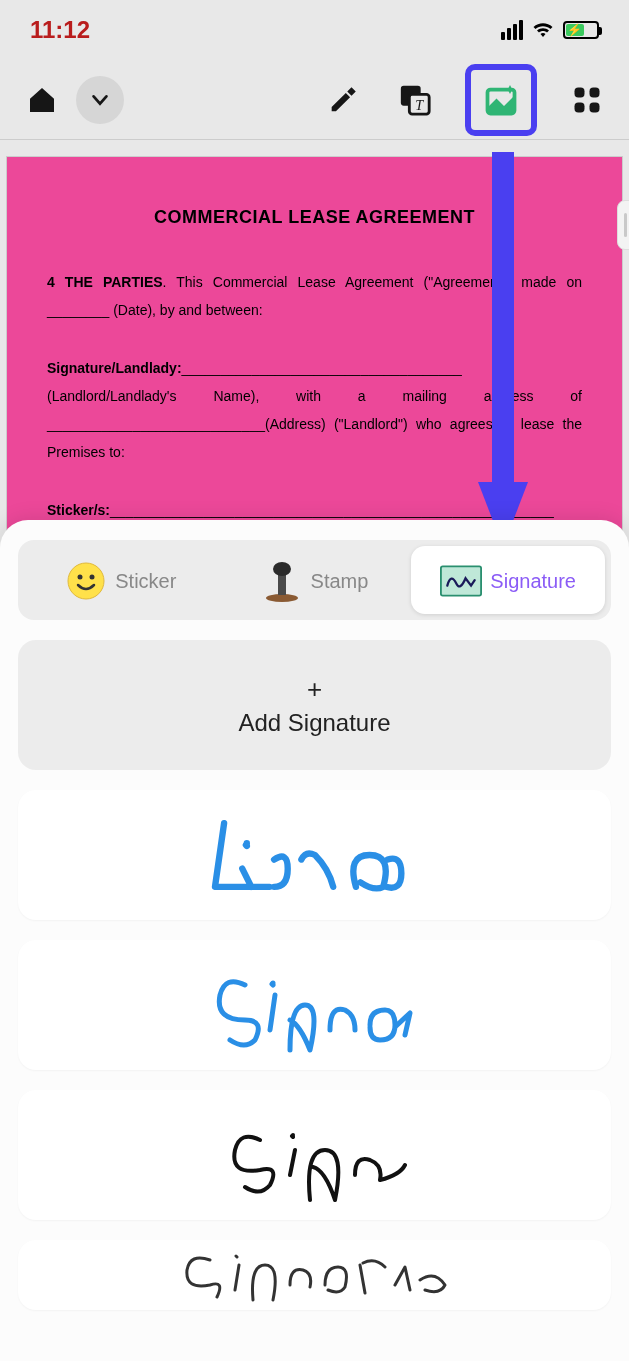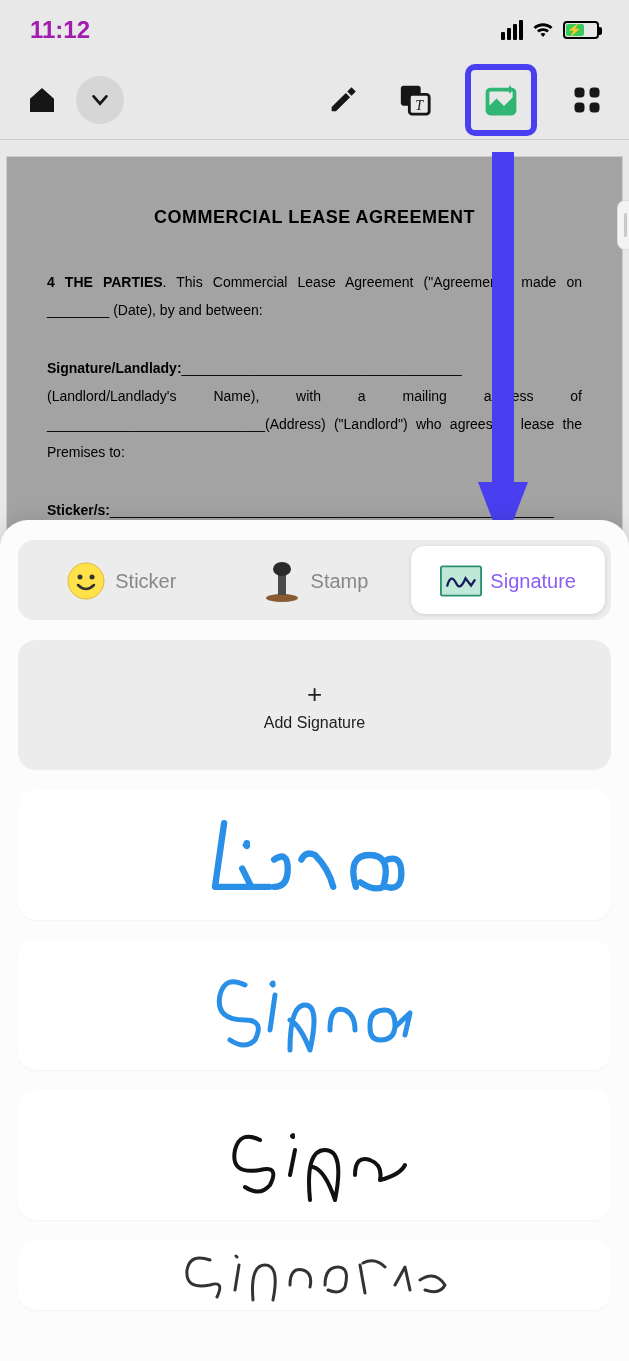--- a/index.html
+++ b/index.html
@@ -7,7 +7,7 @@
 
 
 .status-bar { height: 60px; display: flex; align-items: center; justify-content: space-between; padding: 0 30px; }
-.status-time { font-size: 24px; font-weight: 700; color: #a21caf; text-align: center; }
+.status-time { font-size: 24px; font-weight: 700; color: #b91c1c; text-align: center; }
 .status-icons { display: flex; align-items: center; gap: 8px; }
 .sig-bars { display: flex; align-items: flex-end; gap: 2px; }
 .sig-bars span { width: 4px; background: #000; border-radius: 1px; }

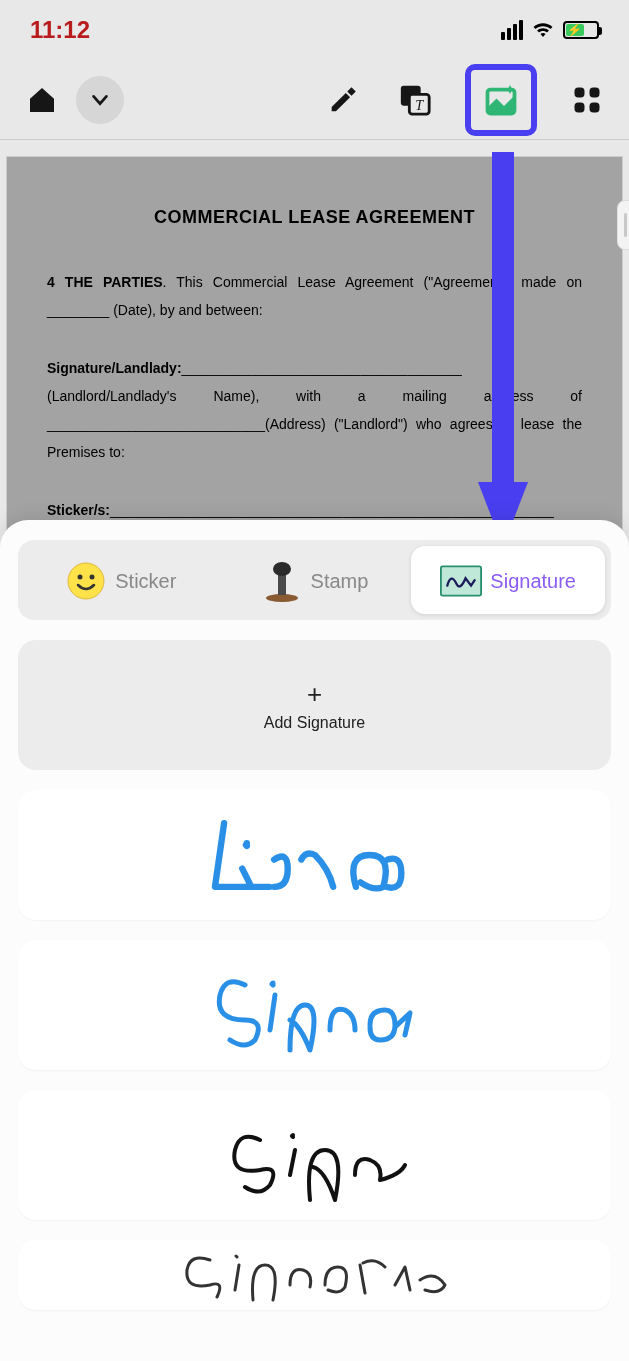--- a/index.html
+++ b/index.html
@@ -28,7 +28,7 @@
 
 
 .doc-wrap { padding: 16px 6px 0; position:relative; }
-.doc { background:#a3a3a3; border:1px solid #ccc; margin:0 auto; padding: 50px 40px; font-family: Arial, sans-serif; color:#000; min-height:500px; }
+.doc { background:#ec4899; border:1px solid #ccc; margin:0 auto; padding: 50px 40px; font-family: Arial, sans-serif; color:#000; min-height:500px; }
 .doc-title { text-align:center; font-weight:bold; font-size:18px; letter-spacing:0.5px; margin-bottom:40px; }
 .doc-p { font-size:14px; line-height:2.0; text-align:justify; margin-bottom:30px; }
 .doc-p b { font-weight:bold; }

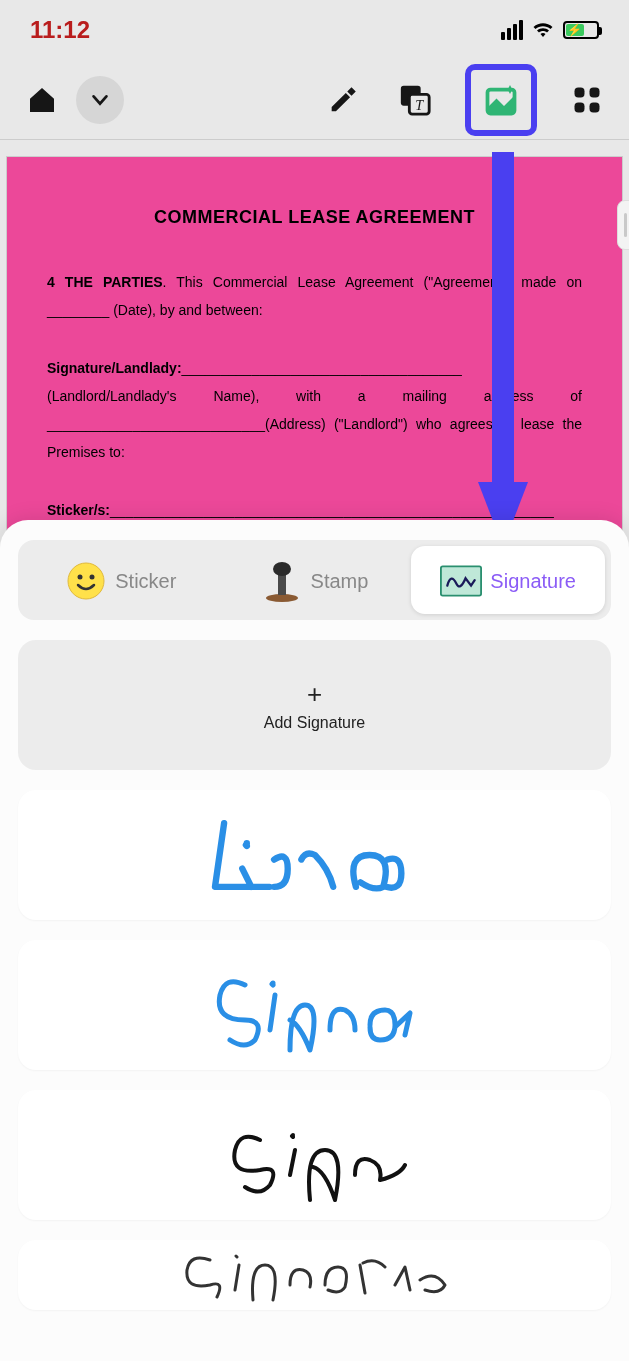--- a/index.html
+++ b/index.html
@@ -49,7 +49,7 @@
 
 .add-card { margin-top:20px; background:#ececec; border-radius:18px; height:130px; display:flex; flex-direction:column; align-items:center; justify-content:center; gap:4px; cursor:pointer; }
 .add-plus { font-size:26px; color:#222; font-weight:300; }
-.add-label { font-size:16px; color:#222; }
+.add-label { font-size:24px; color:#222; }
 
 .sig-card { margin-top:20px; background:#fff; border-radius:18px; height:130px; display:flex; align-items:center; justify-content:center; box-shadow: 0 1px 2px rgba(0,0,0,0.04); cursor:pointer; }
 .sig-card svg { max-height:100px; }

